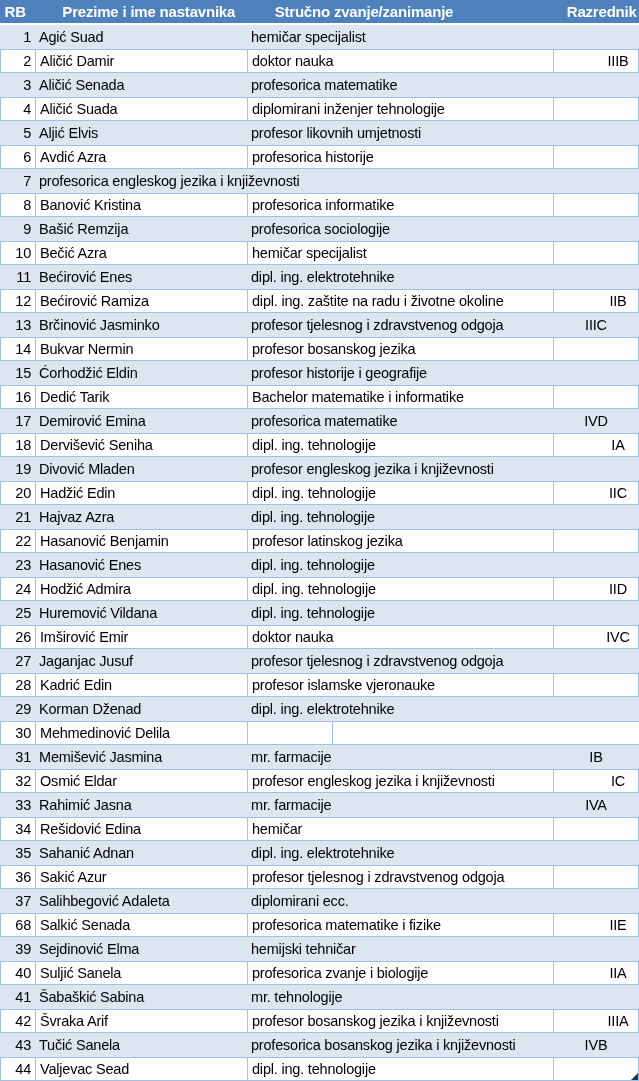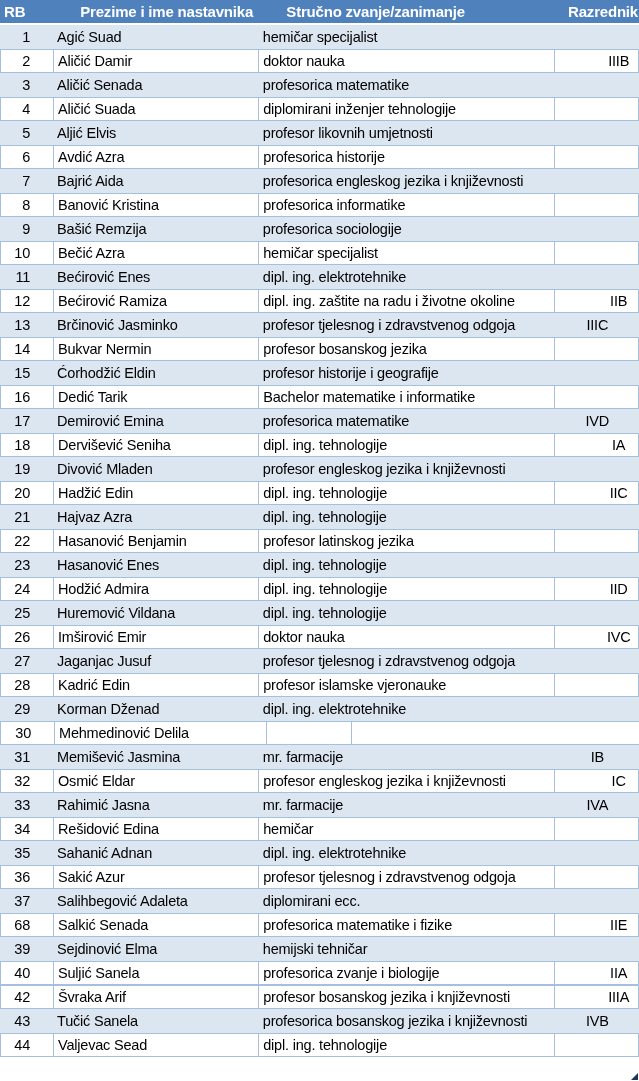--- a/index.html
+++ b/index.html
@@ -45,7 +45,7 @@
   }
   .row.header .cell{font-size:15px;}
   .c-rb{width:35px;justify-content:flex-end;padding-right:4px;}
-  .c-name{width:212px;justify-content:flex-start;padding-left:4px;margin-left:19px;}
+  .c-name{width:212px;justify-content:flex-start;padding-left:4px;}
   .c-title{width:306px;justify-content:flex-start;padding-left:4px;}
   .c-raz{width:86px;justify-content:center;}
   .row.header .c-rb{justify-content:center;padding-right:0;}

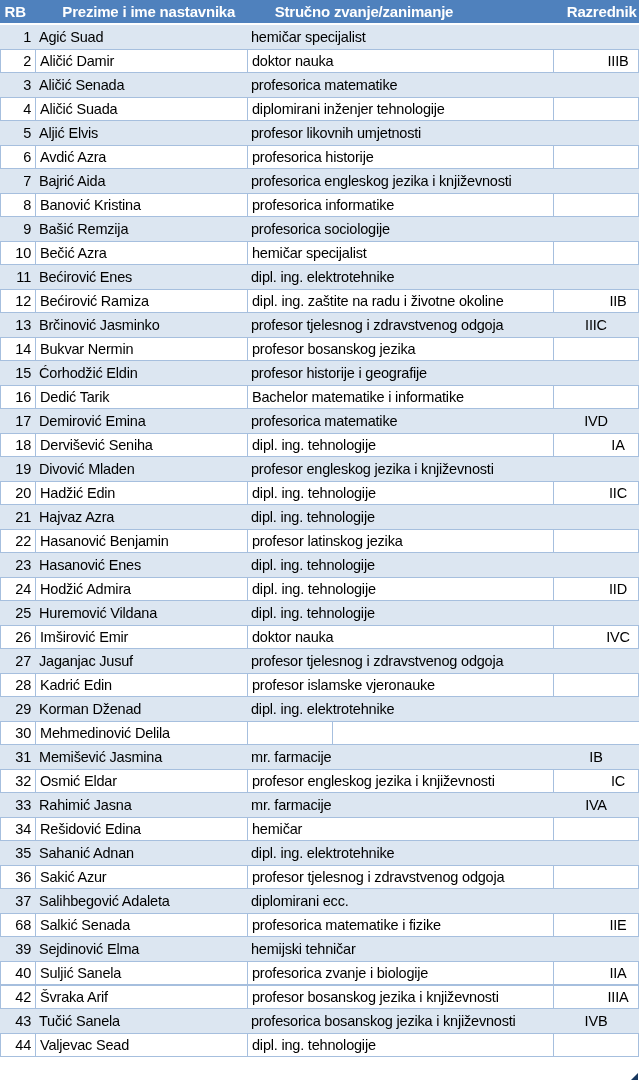--- a/index.html
+++ b/index.html
@@ -107,7 +107,6 @@
       </div>
       <div class="row band">
         <div class="cell c-rb">7</div>
-        <div class="cell c-name">Bajrić Aida</div>
         <div class="cell c-title">profesorica engleskog jezika i književnosti</div>
         <div class="cell c-raz"></div>
       </div>

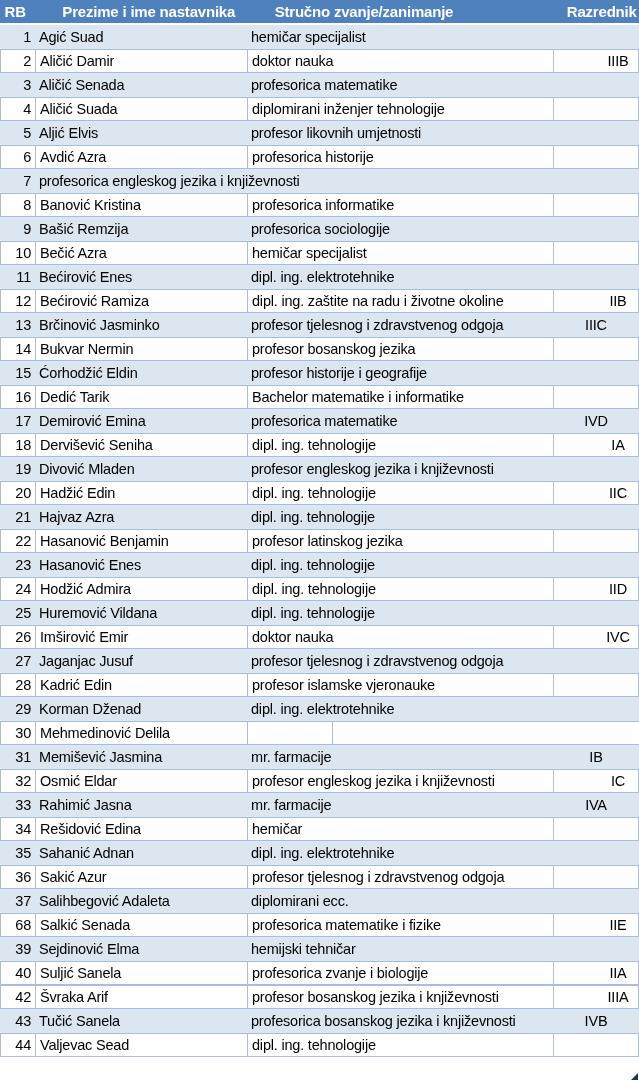--- a/index.html
+++ b/index.html
@@ -307,6 +307,12 @@
         <div class="cell c-title">profesorica zvanje i biologije</div>
         <div class="cell c-raz">IIA</div>
       </div>
+      <div class="row band">
+        <div class="cell c-rb">41</div>
+        <div class="cell c-name">Šabaškić Sabina</div>
+        <div class="cell c-title">mr. tehnologije</div>
+        <div class="cell c-raz"></div>
+      </div>
       <div class="row white">
         <div class="cell c-rb">42</div>
         <div class="cell c-name">Švraka Arif</div>

